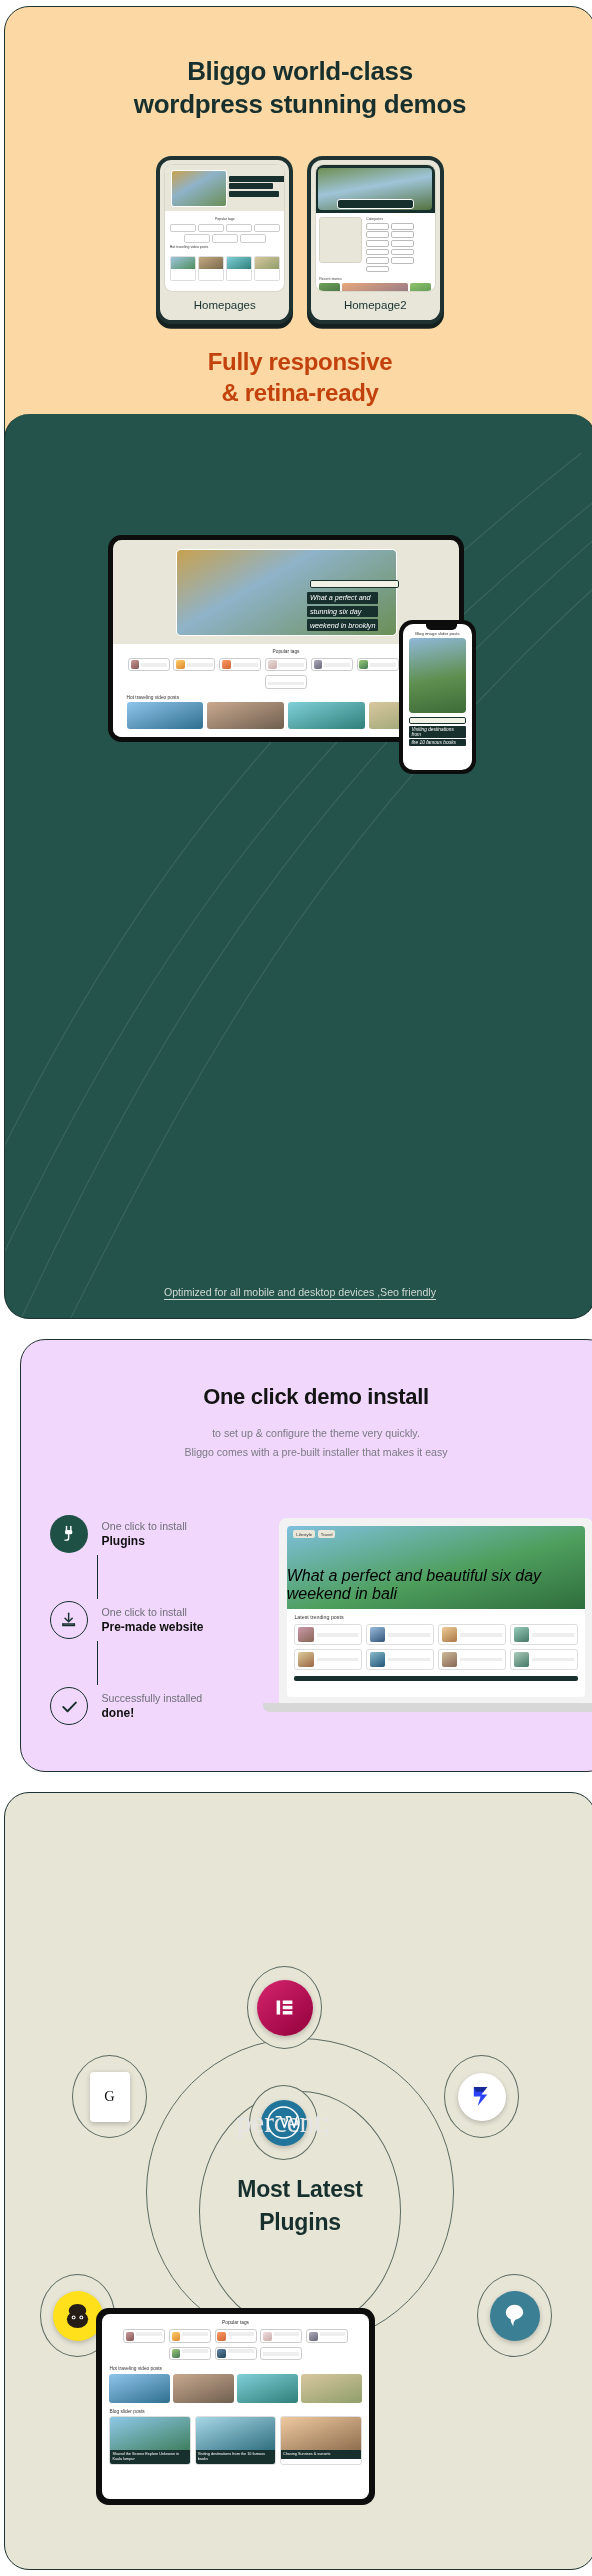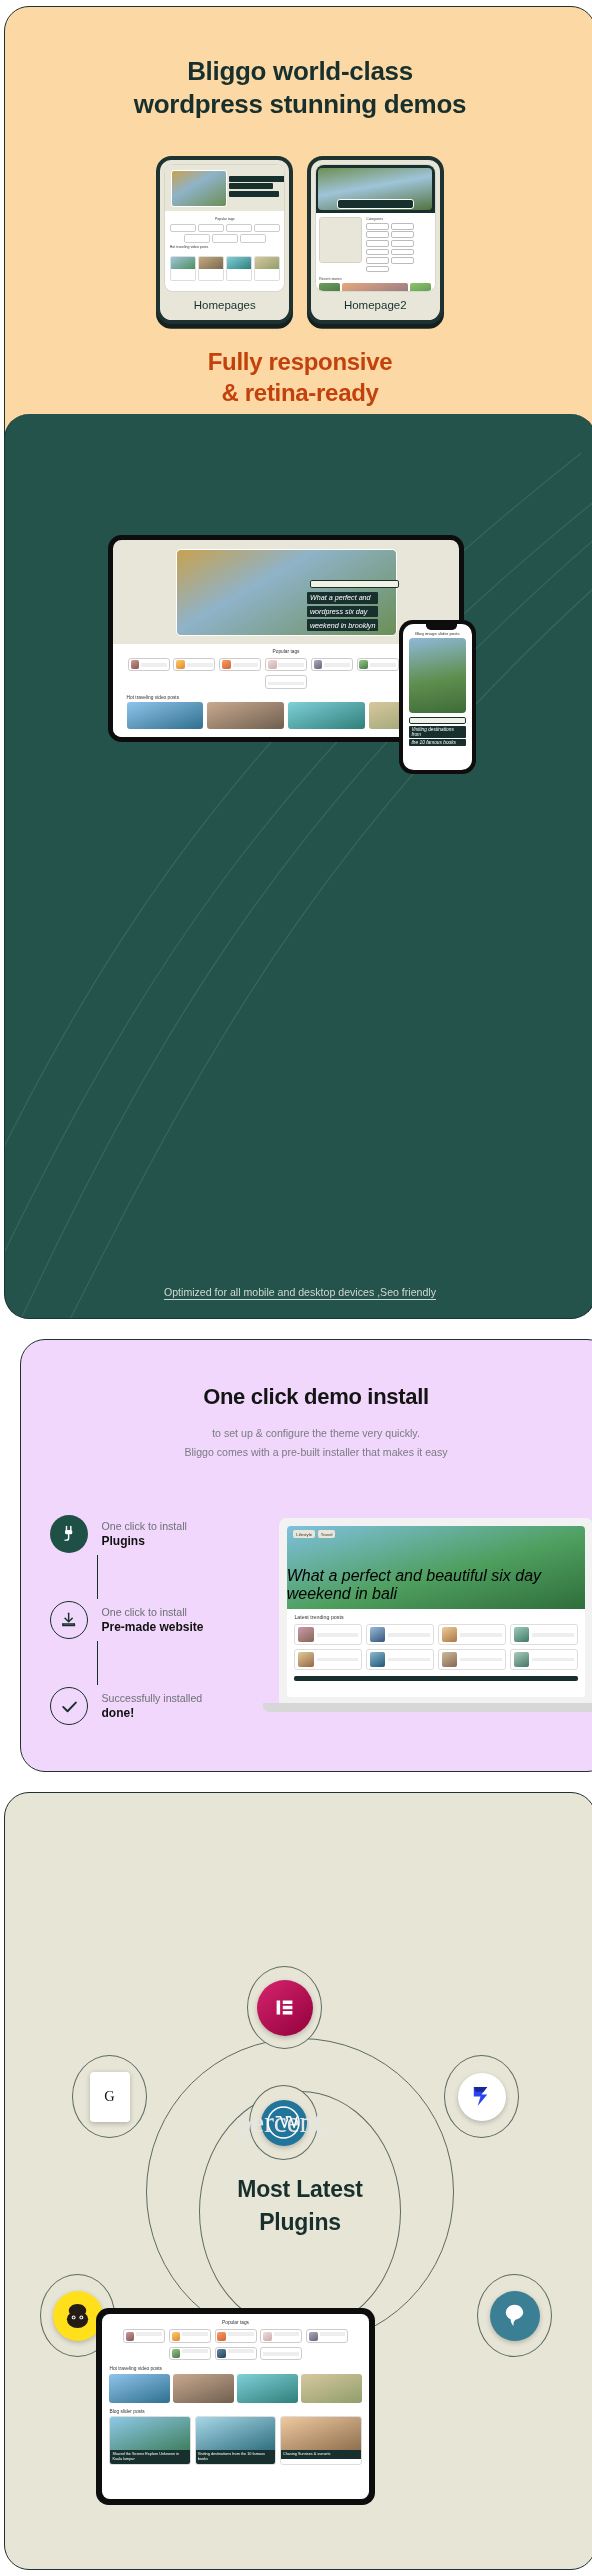--- a/index.html
+++ b/index.html
@@ -342,7 +342,7 @@
     <div class="meta"></div>
     <div class="hl">
       <i>What a perfect and</i>
-      <i>wordpress six day</i>
+      <i>stunning six day</i>
       <i>weekend in brooklyn</i>
     </div>
     <div class="white">

